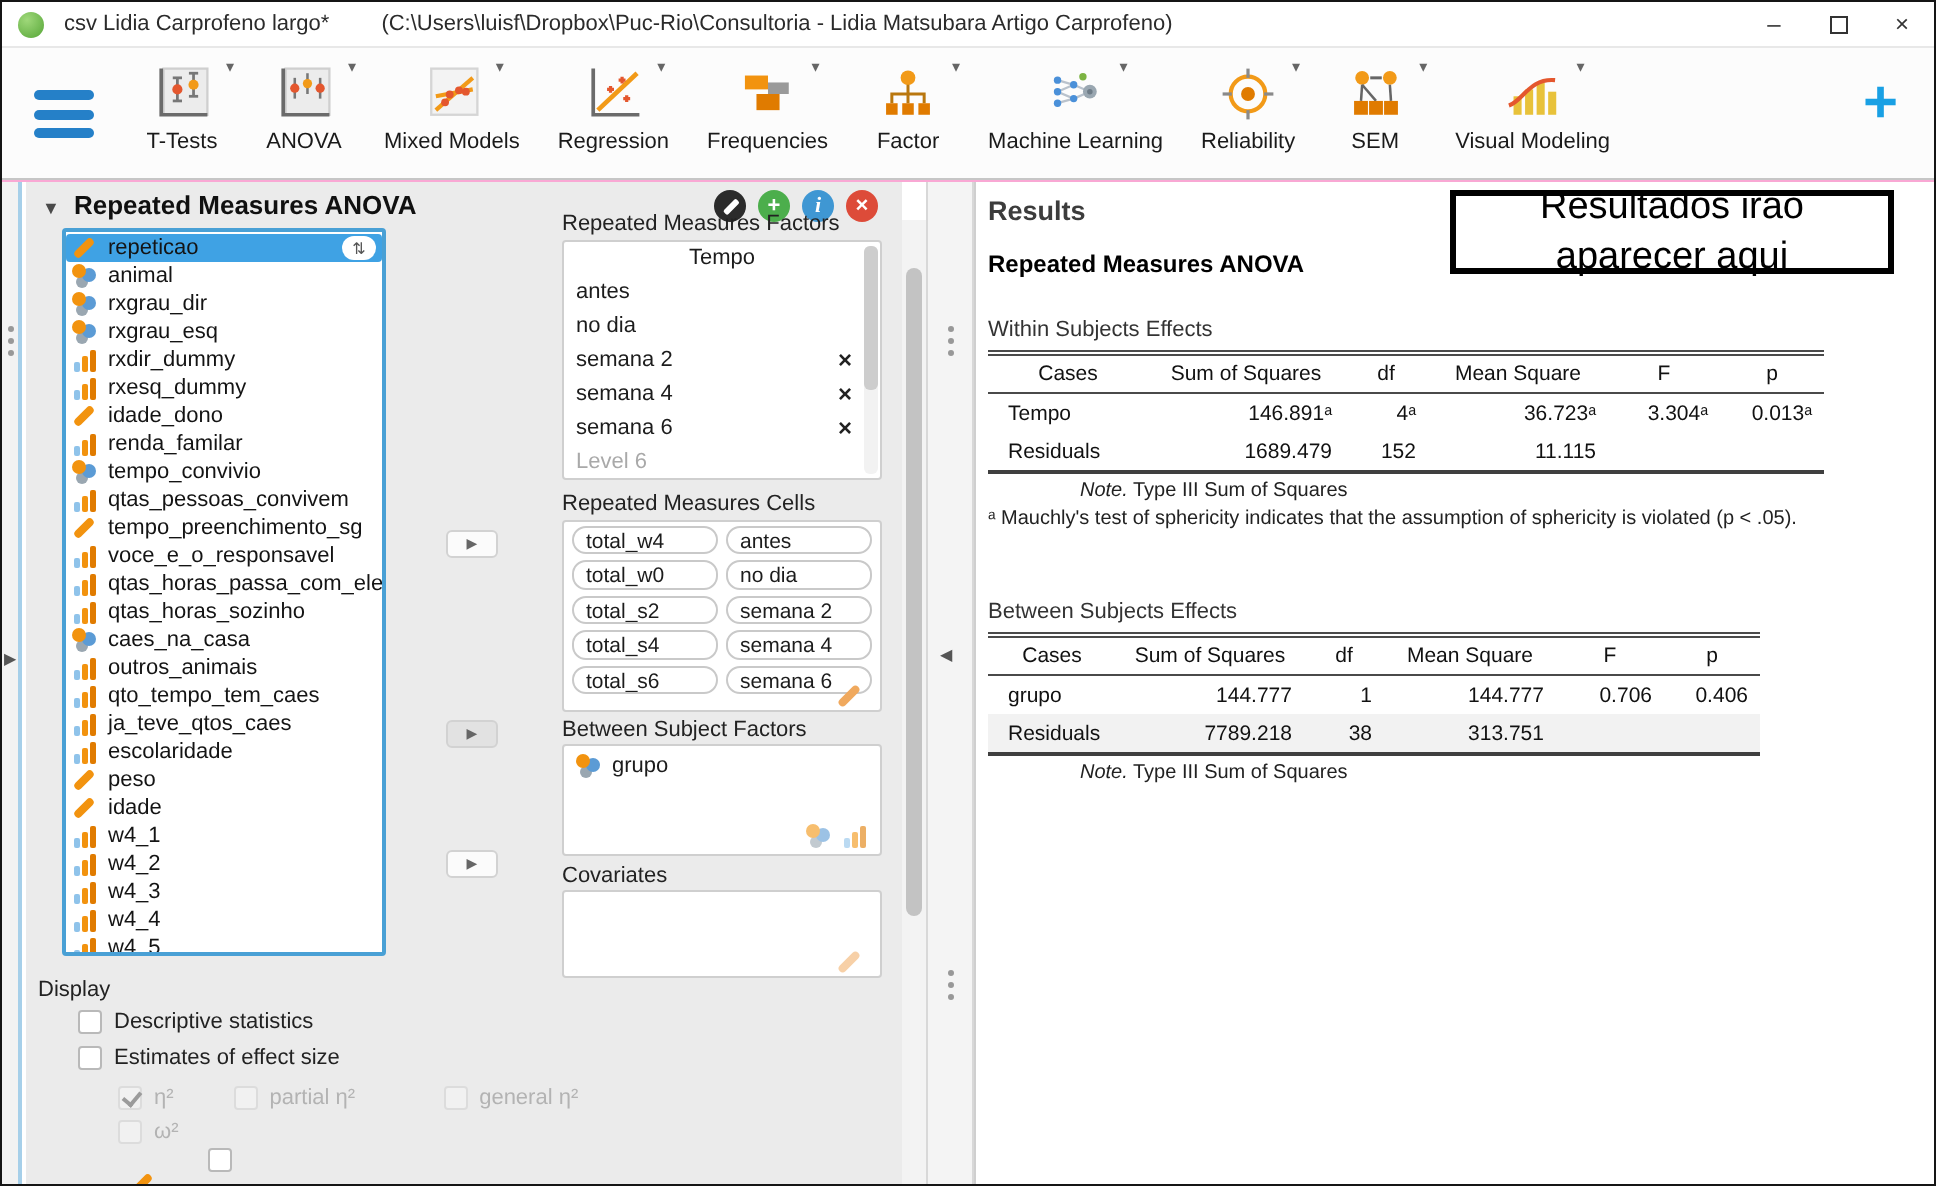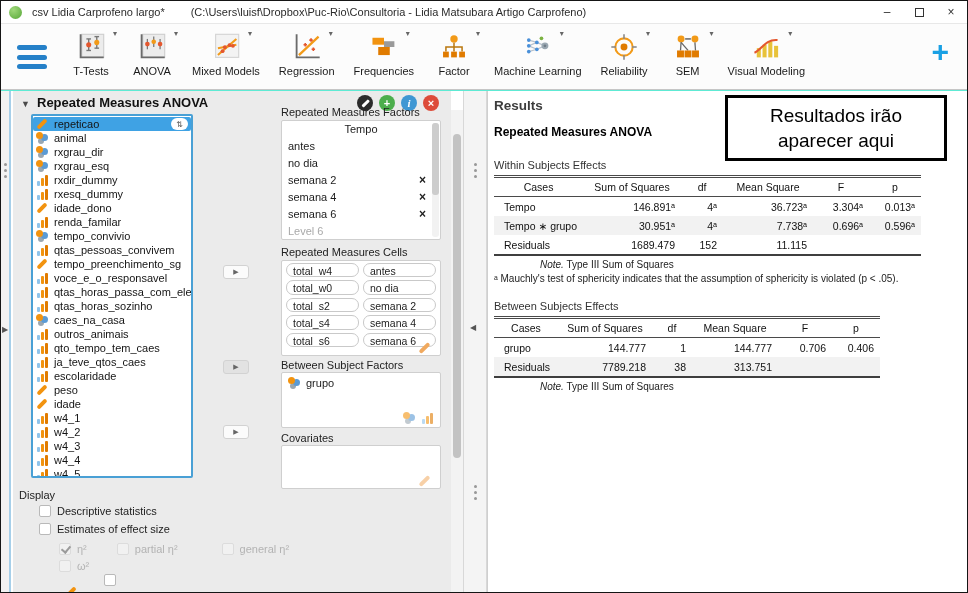--- a/index.html
+++ b/index.html
@@ -4,7 +4,7 @@
 <style>
   html,body{margin:0;padding:0;background:#fff;}
   *{box-sizing:border-box;}
-  #screen{position:relative;width:968px;height:593px;border:1px solid #151515;background:#5eead4;
+  #screen{position:relative;width:968px;height:593px;border:1px solid #151515;background:#f9a8d4;
           font-family:"Liberation Sans",sans-serif;overflow:hidden;}
 
   

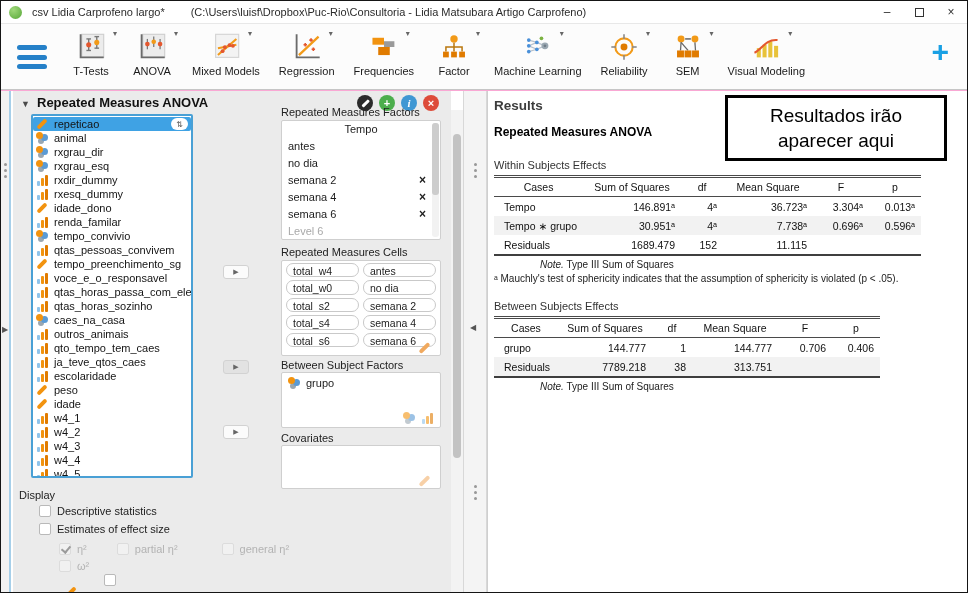--- a/index.html
+++ b/index.html
@@ -120,7 +120,7 @@
   .results{position:absolute;left:486px;top:0;right:0;bottom:0;background:#fff;border-left:1px solid #cfcfcf;}
   .res-heading{position:absolute;left:6px;top:7px;font-size:13.5px;font-weight:bold;color:#3c3c3c;}
   .res-sub{position:absolute;left:6px;top:34px;font-size:12px;font-weight:bold;color:#000;}
-  .callout{position:absolute;left:237px;top:4px;width:222px;height:66px;border:3px solid #000;
+  .callout{position:absolute;left:237px;top:4px;width:222px;height:42px;border:3px solid #000;
            background:#fff;display:flex;align-items:center;justify-content:center;text-align:center;
            font-size:19px;line-height:25px;color:#000;padding:0 10px;}
   .tbl-block{position:absolute;left:6px;}

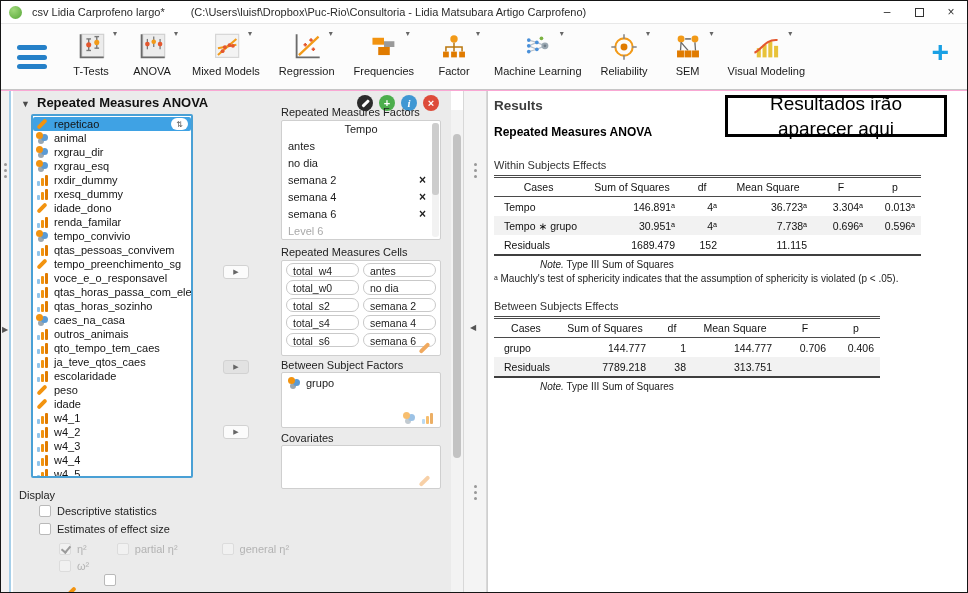--- a/index.html
+++ b/index.html
@@ -747,14 +747,6 @@
                 <td>36.723ᵃ</td>
                 <td>3.304ᵃ</td>
                 <td>0.013ᵃ</td>
-              </tr>
-              <tr class="shaded">
-                <td class="case">Tempo ∗ grupo</td>
-                <td>30.951ᵃ</td>
-                <td>4ᵃ</td>
-                <td>7.738ᵃ</td>
-                <td>0.696ᵃ</td>
-                <td>0.596ᵃ</td>
               </tr>
               <tr>
                 <td class="case">Residuals</td>

